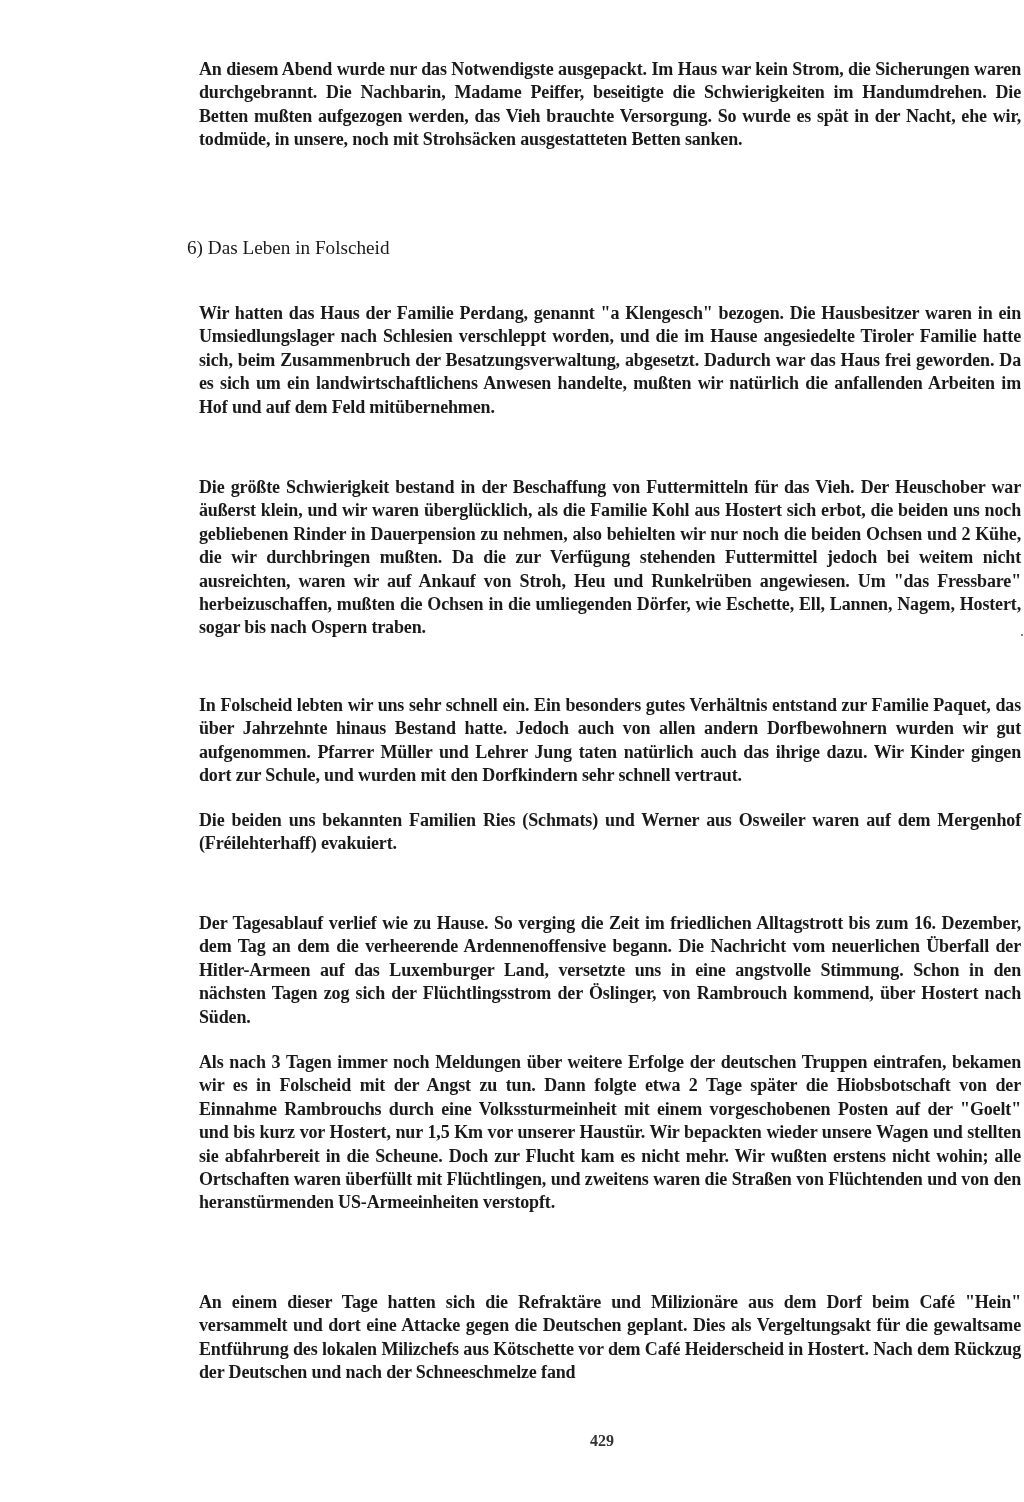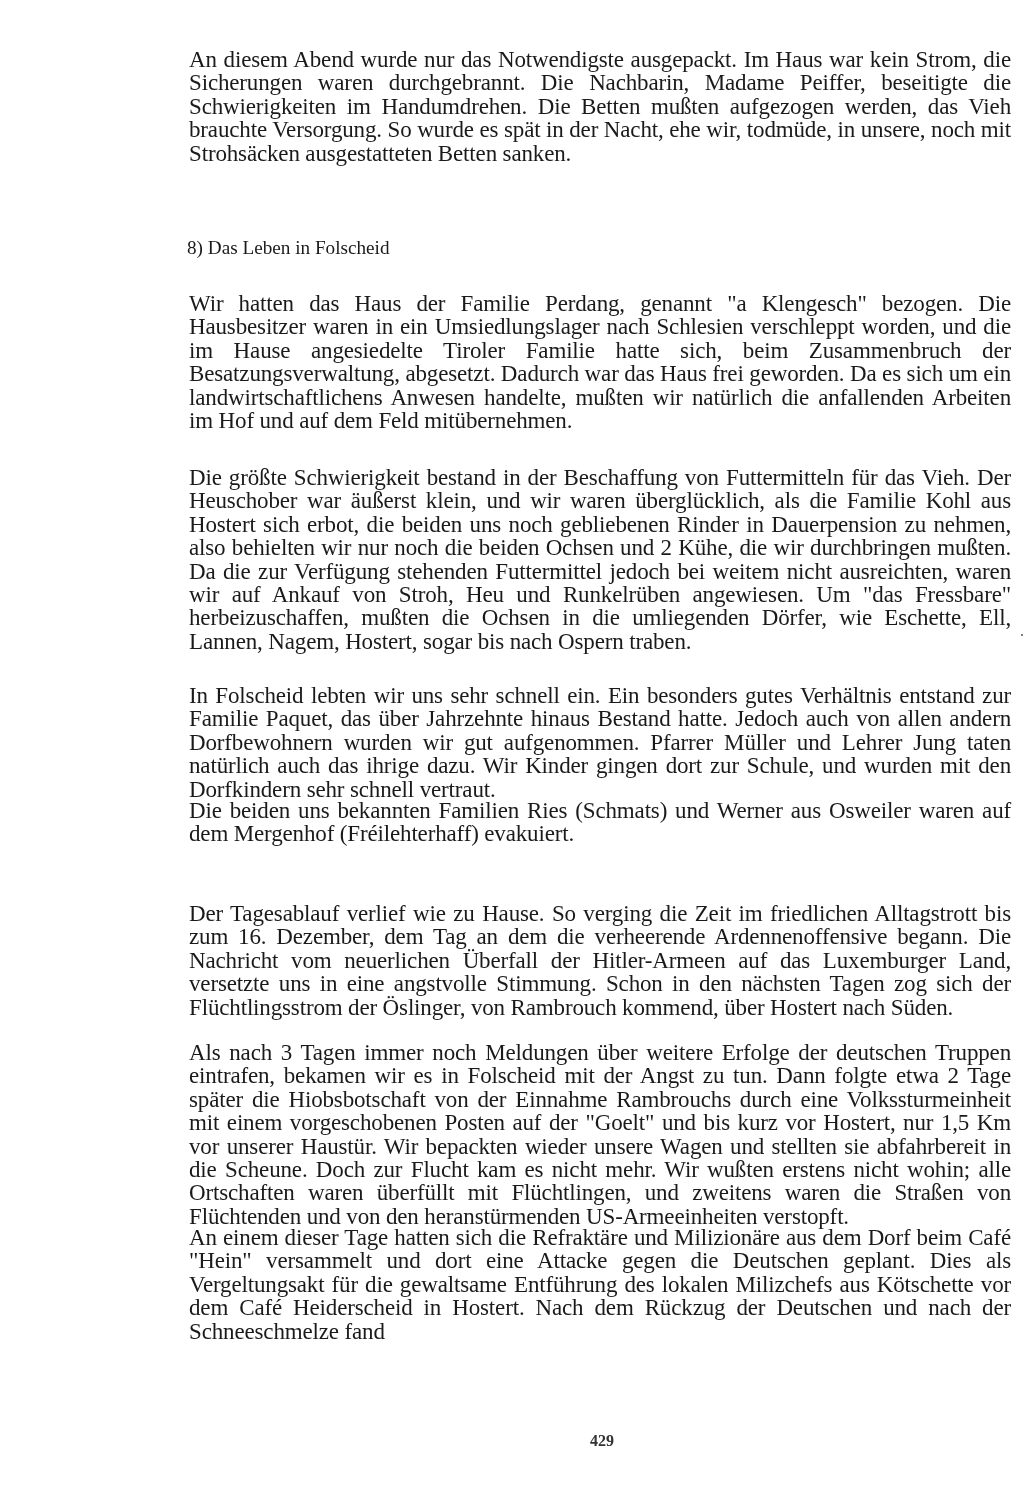--- a/index.html
+++ b/index.html
@@ -22,14 +22,15 @@
       width: 822px;
     }
     .para {
-      font-size: 23px;
+      font-size: 18px;
       line-height: 23.4px;
       text-align: justify;
-      margin: 2px;
+      margin: 12px;
       position: absolute;
       left: 0;
       width: 822px;
       letter-spacing: -0.15px;
+      font-weight: bold;
     }
     .heading {
       font-size: 19.2px;

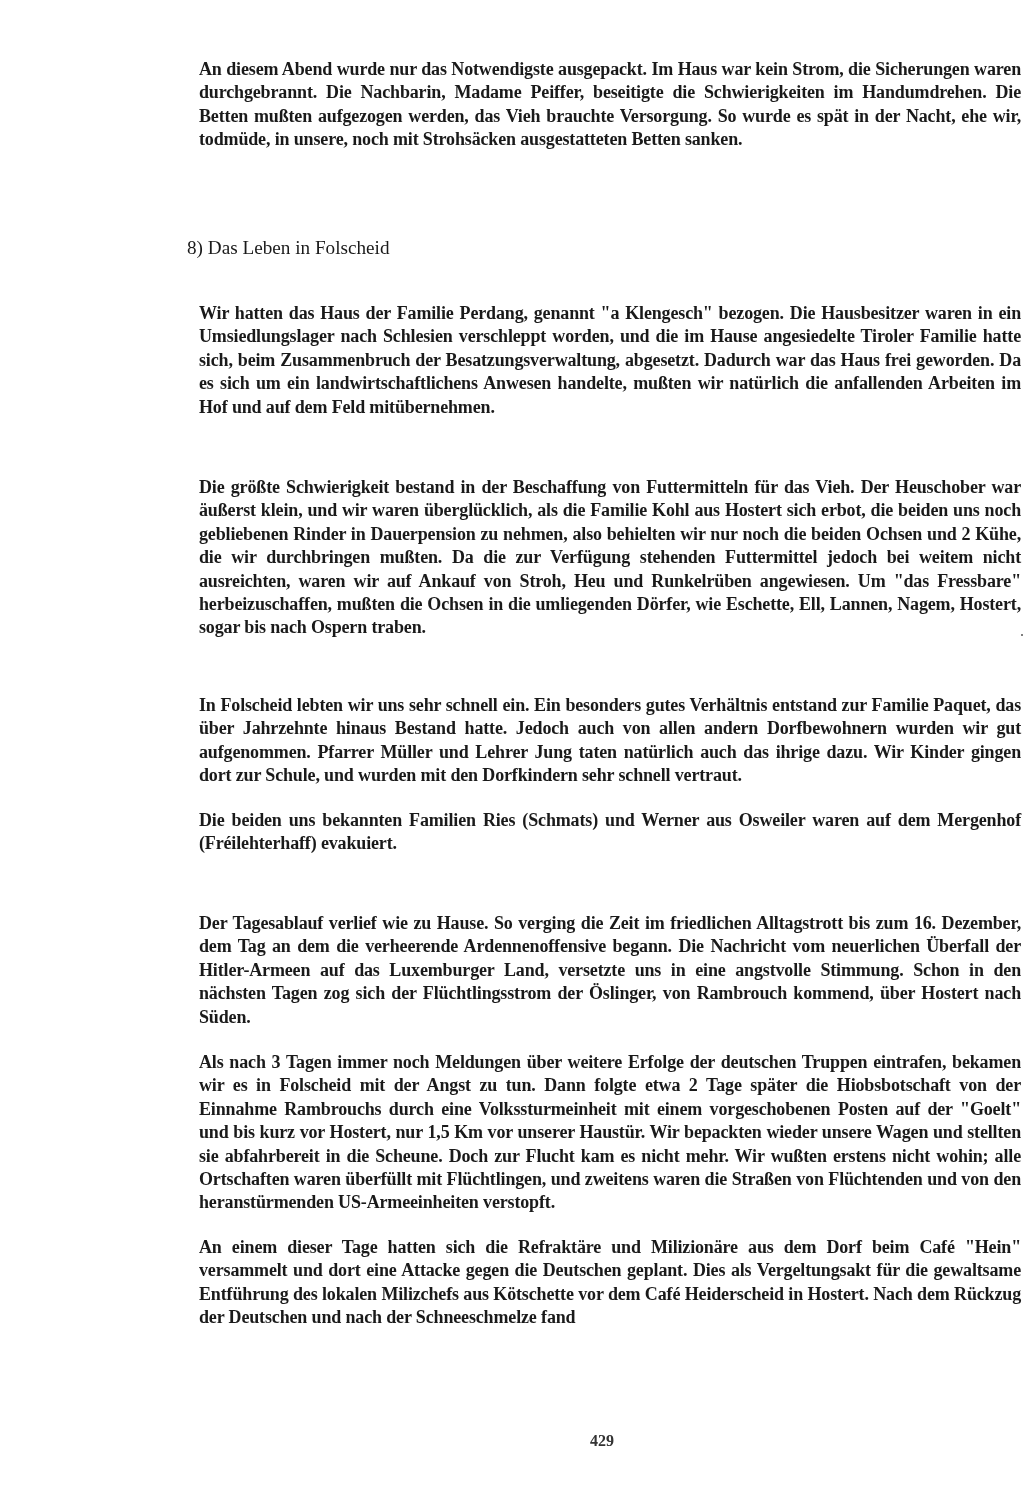--- a/index.html
+++ b/index.html
@@ -66,7 +66,7 @@
 <div class="page">
   <p class="para" style="top:0px;">An diesem Abend wurde nur das Notwendigste ausgepackt. Im Haus war kein Strom, die Sicherungen waren durchgebrannt. Die Nachbarin, Madame Peiffer, beseitigte die Schwierigkeiten im Handumdrehen. Die Betten mußten aufgezogen werden, das Vieh brauchte Versorgung. So wurde es spät in der Nacht, ehe wir, todmüde, in unsere, noch mit Strohsäcken ausgestatteten Betten sanken.</p>
 
-  <h2 class="heading" style="top:190px; font-weight:normal;">8) Das Leben in Folscheid</h2>
+  <h2 class="heading" style="top:190px; font-weight:normal;">6) Das Leben in Folscheid</h2>
 
   <p class="para" style="top:244px;">Wir hatten das Haus der Familie Perdang, genannt "a Klengesch" bezogen. Die Hausbesitzer waren in ein Umsiedlungslager nach Schlesien verschleppt worden, und die im Hause angesiedelte Tiroler Familie hatte sich, beim Zusammenbruch der Besatzungsverwaltung, abgesetzt. Dadurch war das Haus frei geworden. Da es sich um ein landwirtschaftlichens Anwesen handelte, mußten wir natürlich die anfallenden Arbeiten im Hof und auf dem Feld mitübernehmen.</p>
 

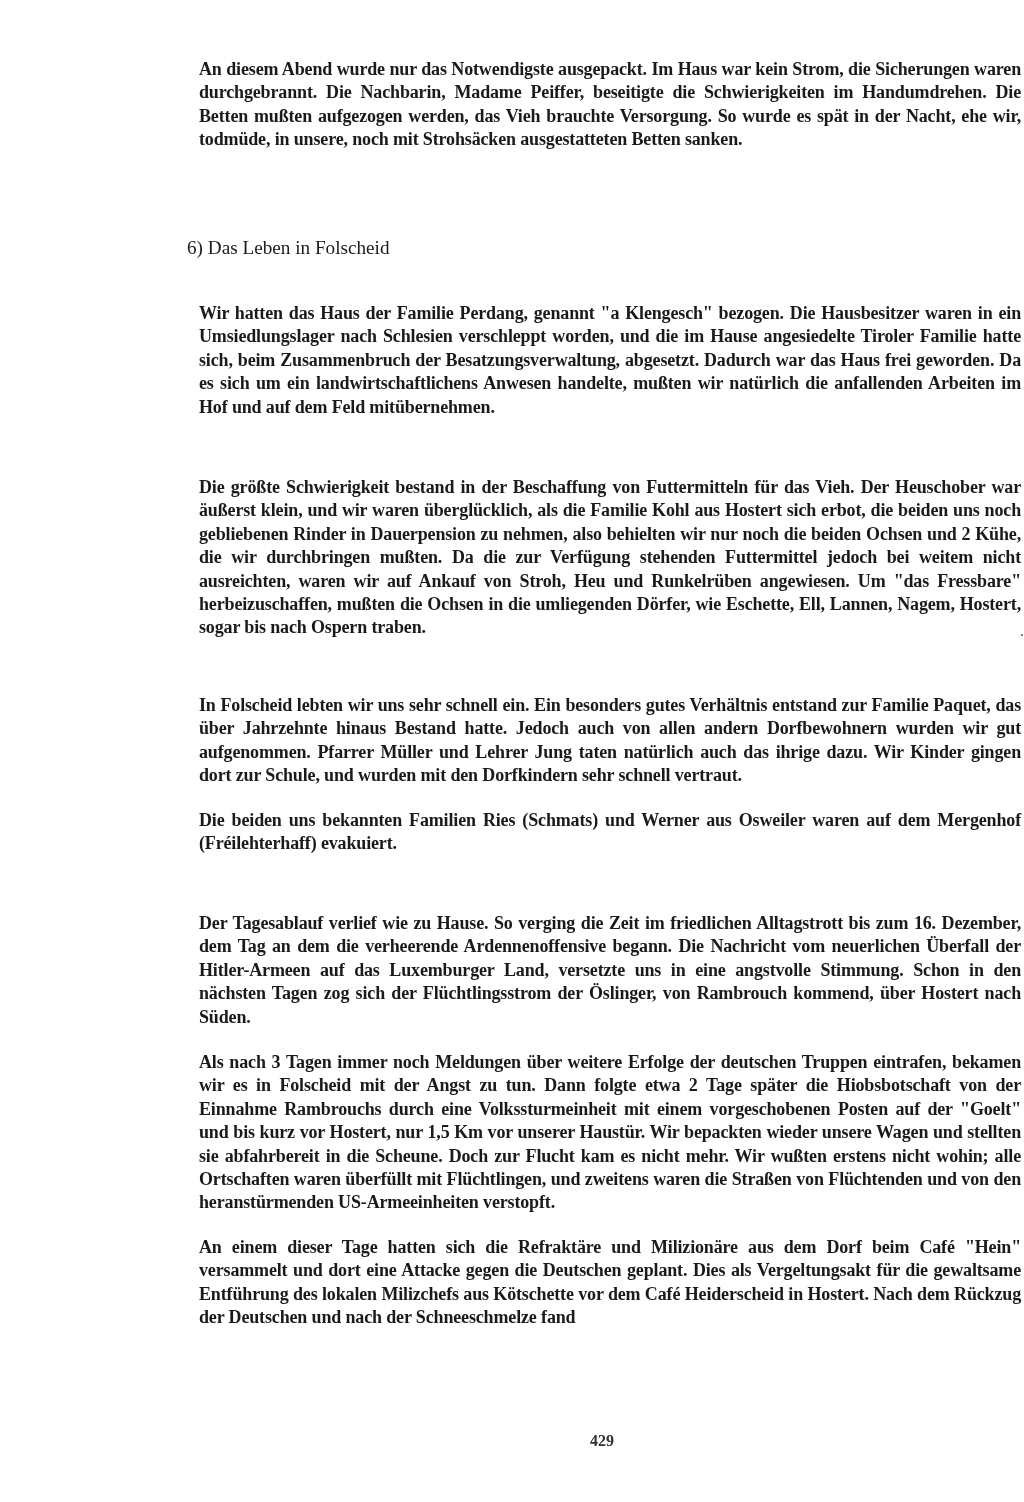--- a/index.html
+++ b/index.html
@@ -80,7 +80,7 @@
 
   <p class="para" style="top:993px;">Als nach 3 Tagen immer noch Meldungen über weitere Erfolge der deutschen Truppen eintrafen, bekamen wir es in Folscheid mit der Angst zu tun. Dann folgte etwa 2 Tage später die Hiobsbotschaft von der Einnahme Rambrouchs durch eine Volkssturmeinheit mit einem vorgeschobenen Posten auf der "Goelt" und bis kurz vor Hostert, nur 1,5 Km vor unserer Haustür. Wir bepackten wieder unsere Wagen und stellten sie abfahrbereit in die Scheune. Doch zur Flucht kam es nicht mehr. Wir wußten erstens nicht wohin; alle Ortschaften waren überfüllt mit Flüchtlingen, und zweitens waren die Straßen von Flüchtenden und von den heranstürmenden US-Armeeinheiten verstopft.</p>
 
-  <p class="para" style="top:1178px;">An einem dieser Tage hatten sich die Refraktäre und Milizionäre aus dem Dorf beim Café "Hein" versammelt und dort eine Attacke gegen die Deutschen geplant. Dies als Vergeltungsakt für die gewaltsame Entführung des lokalen Milizchefs aus Kötschette vor dem Café Heiderscheid in Hostert. Nach dem Rückzug der Deutschen und nach der Schneeschmelze fand</p>
+  <p class="para" style="top:1233px;">An einem dieser Tage hatten sich die Refraktäre und Milizionäre aus dem Dorf beim Café "Hein" versammelt und dort eine Attacke gegen die Deutschen geplant. Dies als Vergeltungsakt für die gewaltsame Entführung des lokalen Milizchefs aus Kötschette vor dem Café Heiderscheid in Hostert. Nach dem Rückzug der Deutschen und nach der Schneeschmelze fand</p>
 </div>
 
 <div class="page-number">429</div>

